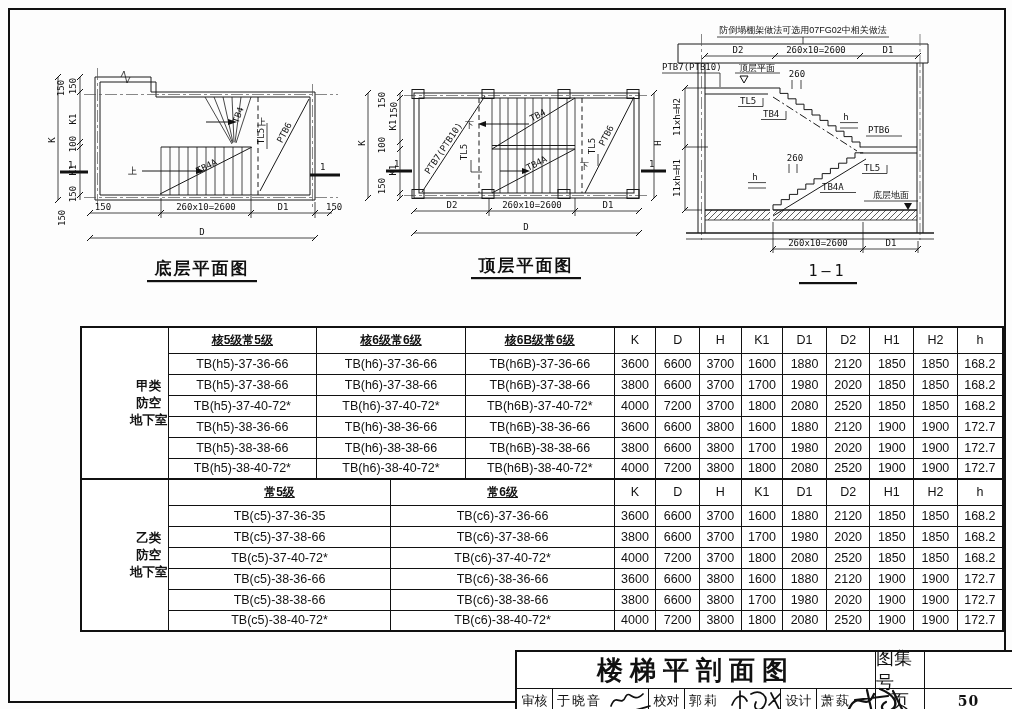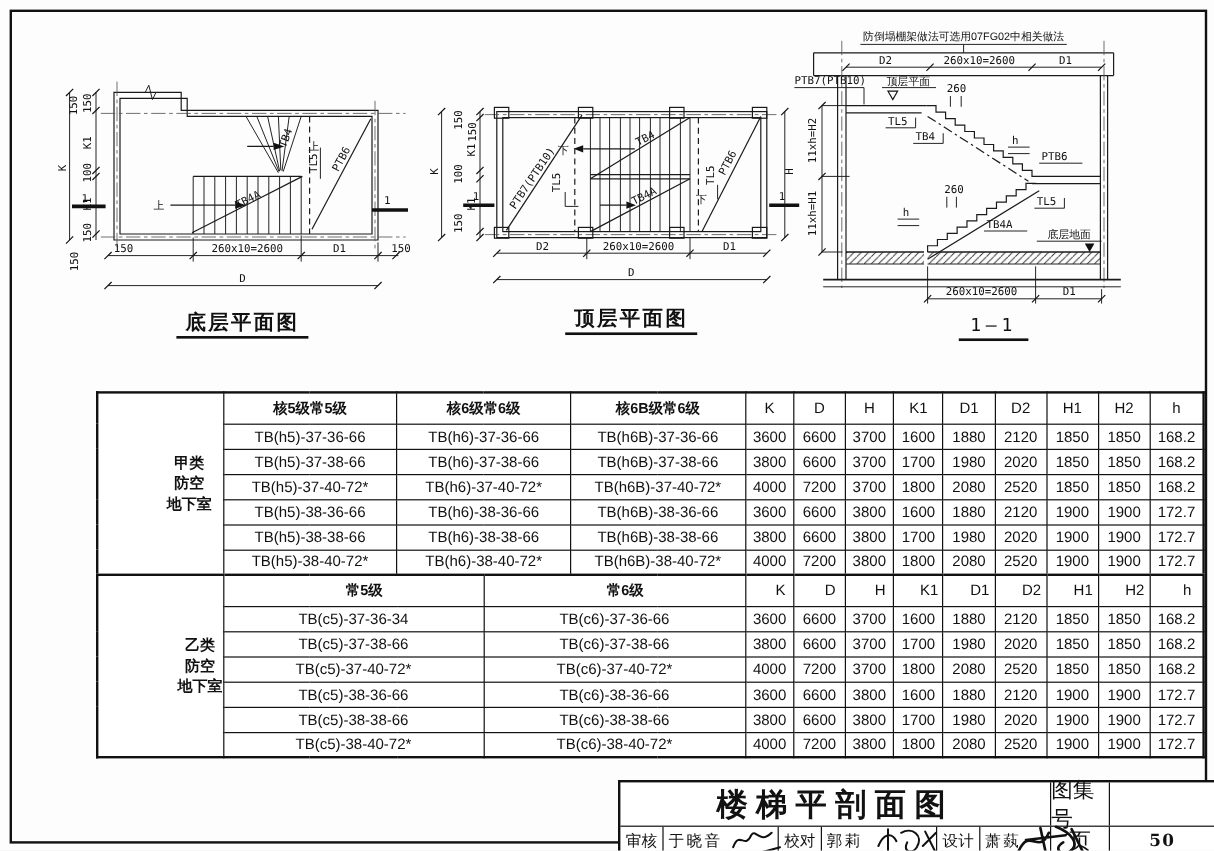--- a/index.html
+++ b/index.html
@@ -22,7 +22,7 @@
   table.dims{position:absolute;left:70px;top:316px;border-collapse:collapse;table-layout:fixed;border:2px solid #111;background:#fff;}
   table.dims td,table.dims th{border:1px solid #111;text-align:center;vertical-align:middle;white-space:nowrap;overflow:hidden;padding:0;font-family:"Liberation Sans",sans-serif;}
   tr.hdr{height:26px;} tr.dr{height:21px;padding-left:16px;}
-  th.mh{font-weight:bold;font-size:12px;}
+  th.mh{font-weight:bold;font-size:12px;text-decoration:underline;}
   th.dh{font-weight:normal;font-size:12.5px;font-family:"DejaVu Sans Mono",monospace;}
   td.model{font-size:12.5px;font-family:"DejaVu Sans Mono",monospace;}
   td.num{font-size:12.5px;font-family:"DejaVu Sans Mono",monospace;}

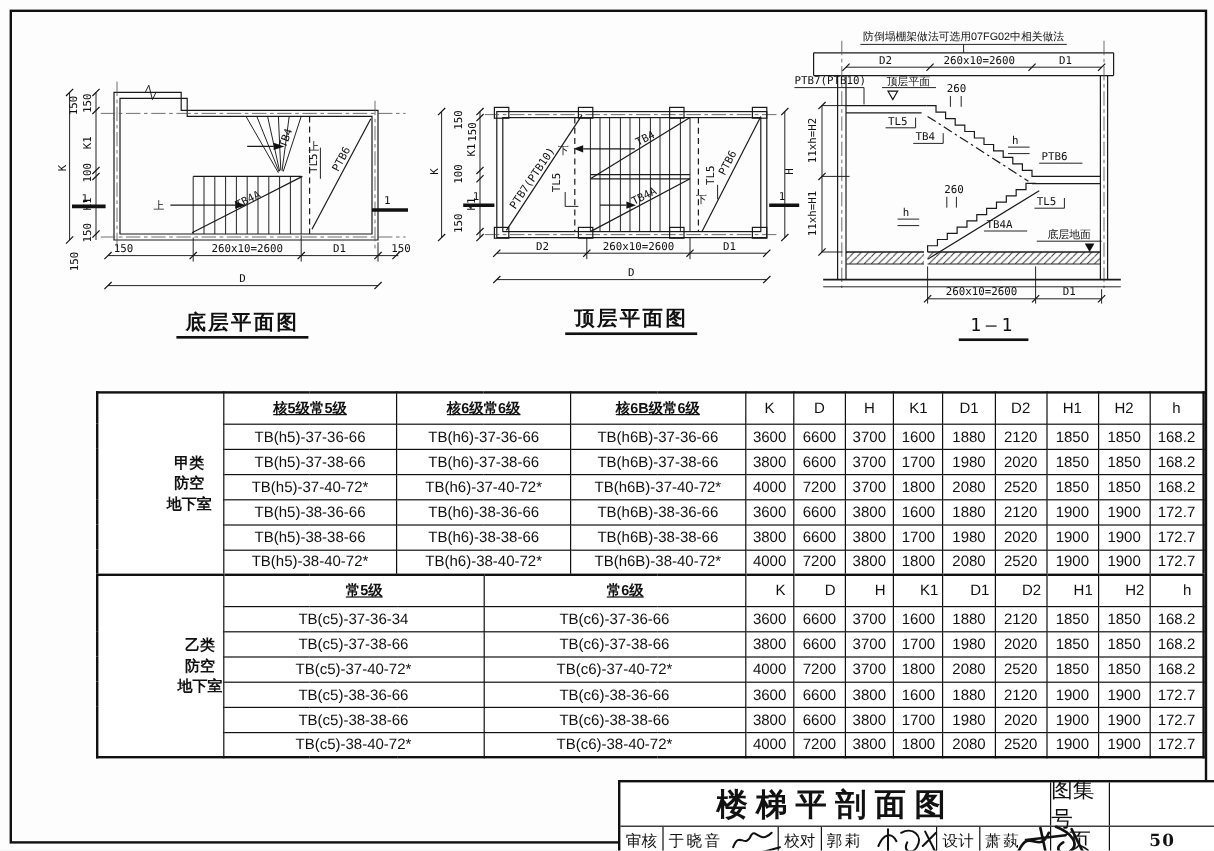--- a/index.html
+++ b/index.html
@@ -28,7 +28,7 @@
   td.num{font-size:12.5px;font-family:"DejaVu Sans Mono",monospace;}
   td.group{border-right:1.5px solid #111;font-size:12.5px;font-weight:bold;}
   td.group .gwrap{display:flex;flex-direction:column;justify-content:flex-end;height:100%;align-items:center;margin-left:48px;}
-  tr.sec2sep th,tr.sec2sep td{border-top:2px solid #111;padding-left:18px;}
+  tr.sec2sep th,tr.sec2sep td{border-top:2px solid #111;}
   tr.midsep td{border-top:1.5px solid #111;}
   
   .note{position:absolute;left:95px;top:630px;font-size:13px;letter-spacing:0.5px;}

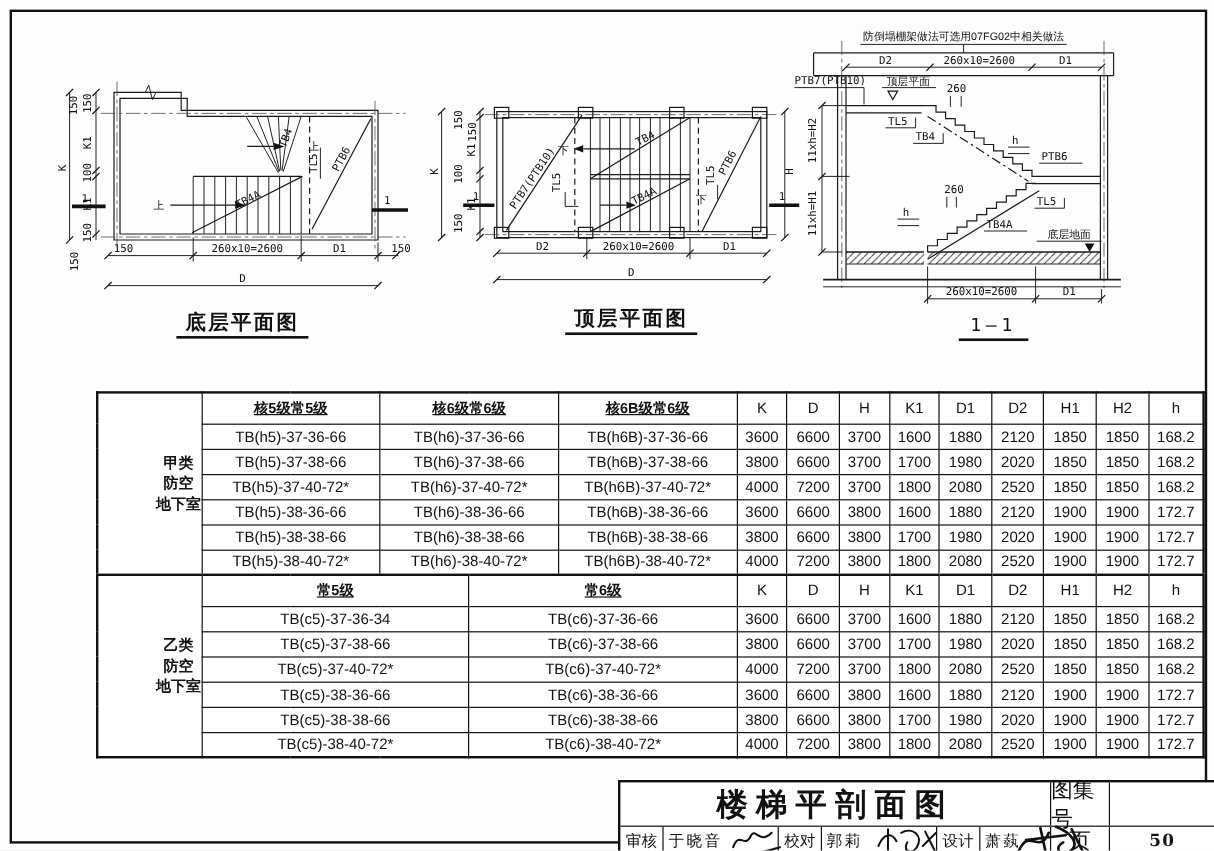--- a/index.html
+++ b/index.html
@@ -496,7 +496,7 @@
       <th class="dh">h</th>
     </tr>
     <tr class="dr">
-      <td class="model" colspan="3">TB(c5)-37-36-34</td>
+      <td class="model" colspan="3">TB(c5)-37-36-35</td>
       <td class="model" colspan="3">TB(c6)-37-36-66</td>
       <td class="num">3600</td>
             <td class="num">6600</td>

